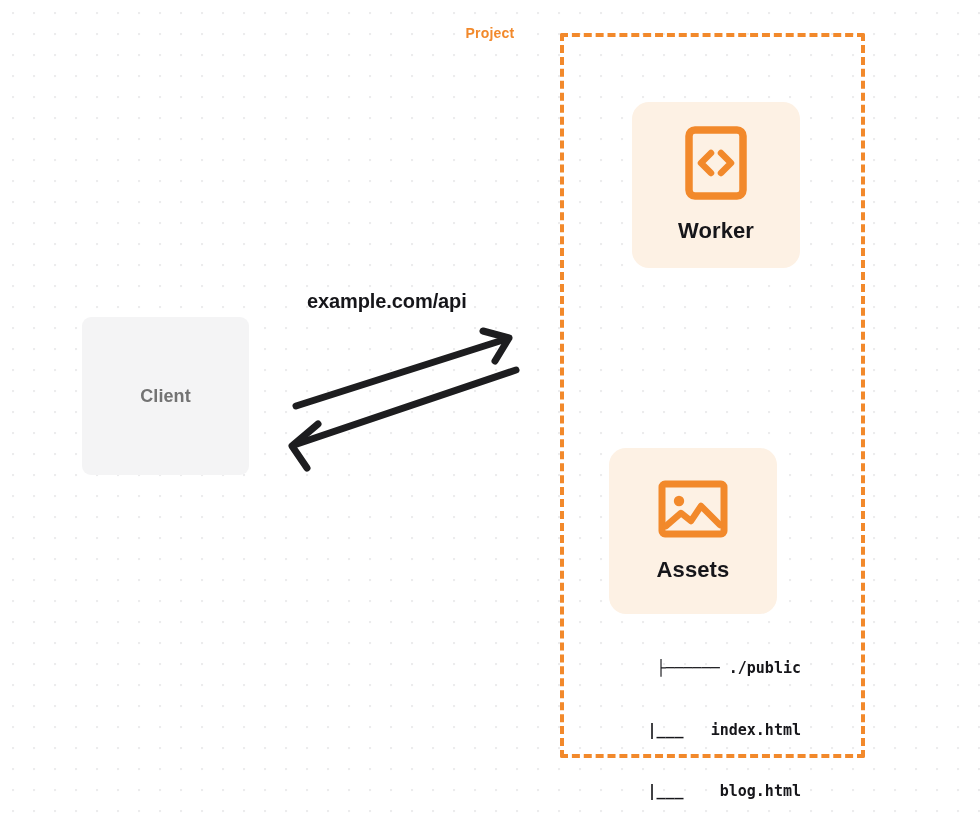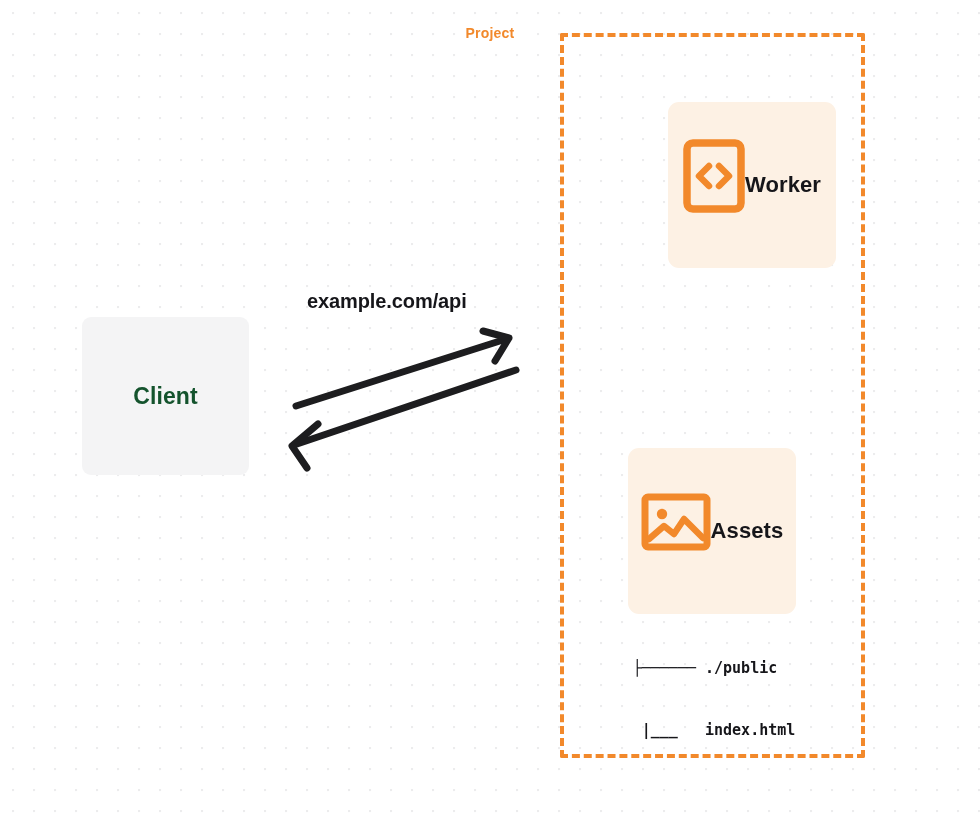--- a/index.html
+++ b/index.html
@@ -94,11 +94,11 @@
   .service-card {
     position: absolute;
     background: #fdf1e4;
-    border-radius: 11px;
+    border-radius: 17px;
     display: flex;
+    flex-direction: column;
     align-items: center;
     justify-content: center;
-    margin-left: 36px;
   }
   .service-card.worker-card {
     left: 632px;

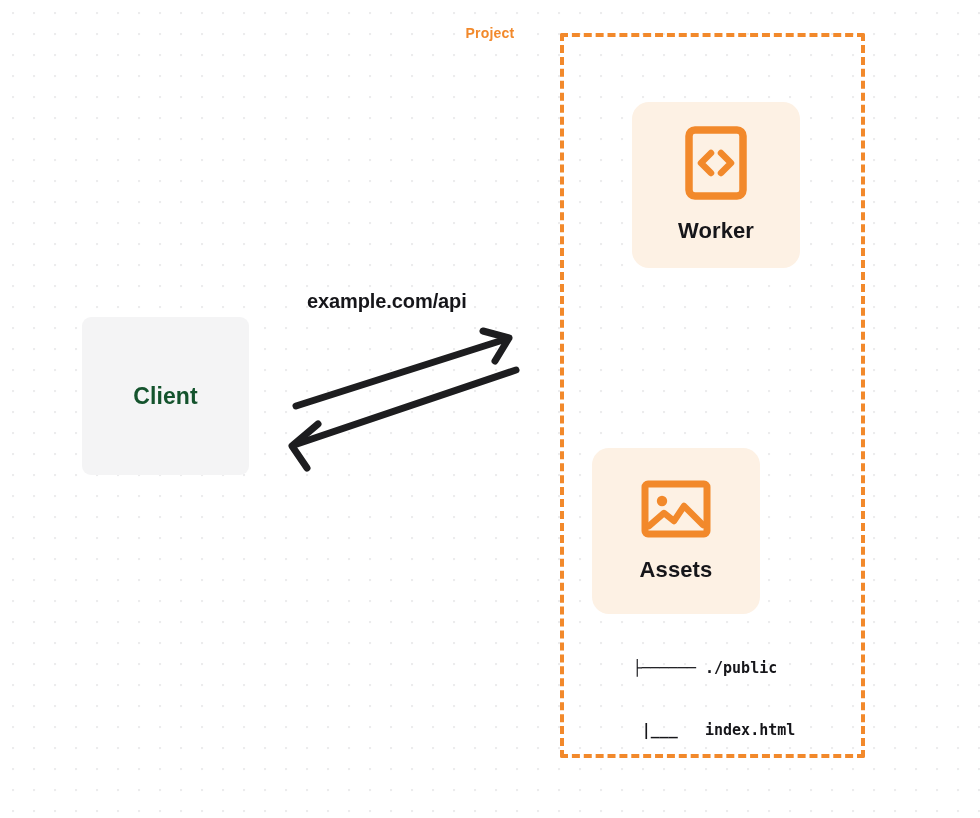--- a/index.html
+++ b/index.html
@@ -39,9 +39,9 @@
     justify-content: center;
   }
   .client-label {
-    font-size: 23px;
-    font-weight: bold;
-    color: #14532d;
+    font-size: 18px;
+    font-weight: bold;
+    color: #737373;
     letter-spacing: 0.1px;
   }
 

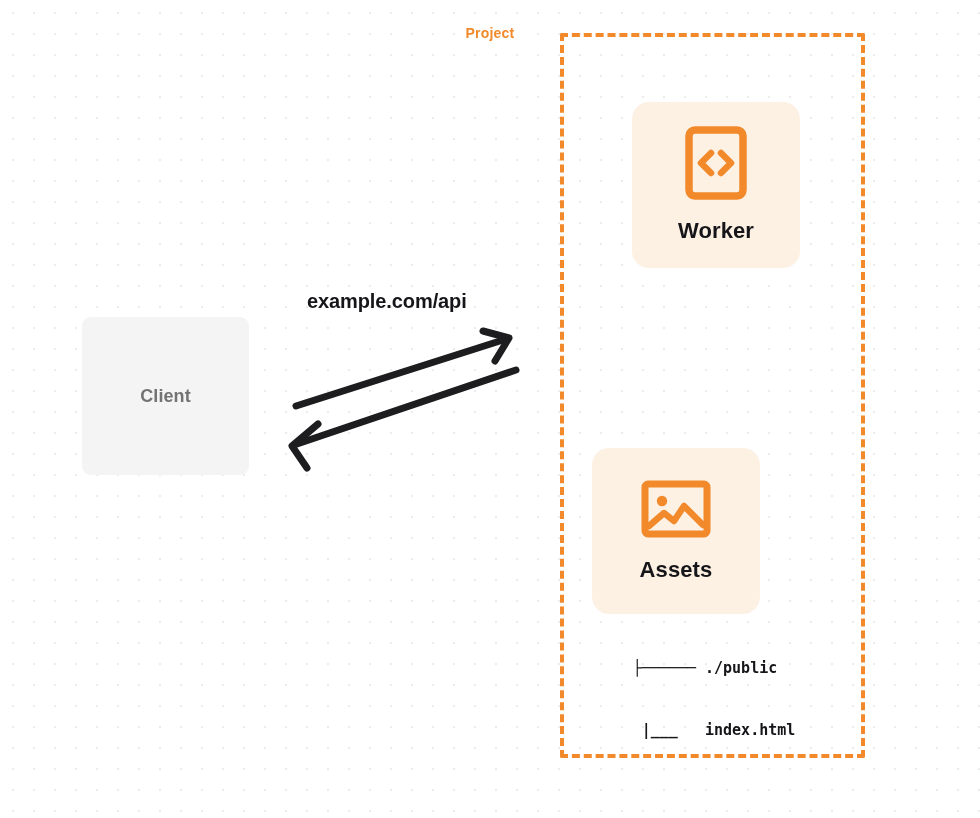--- a/index.html
+++ b/index.html
@@ -107,7 +107,7 @@
     height: 166px;
   }
   .service-card.assets-card {
-    left: 592px;
+    left: 609px;
     top: 448px;
     width: 168px;
     height: 166px;

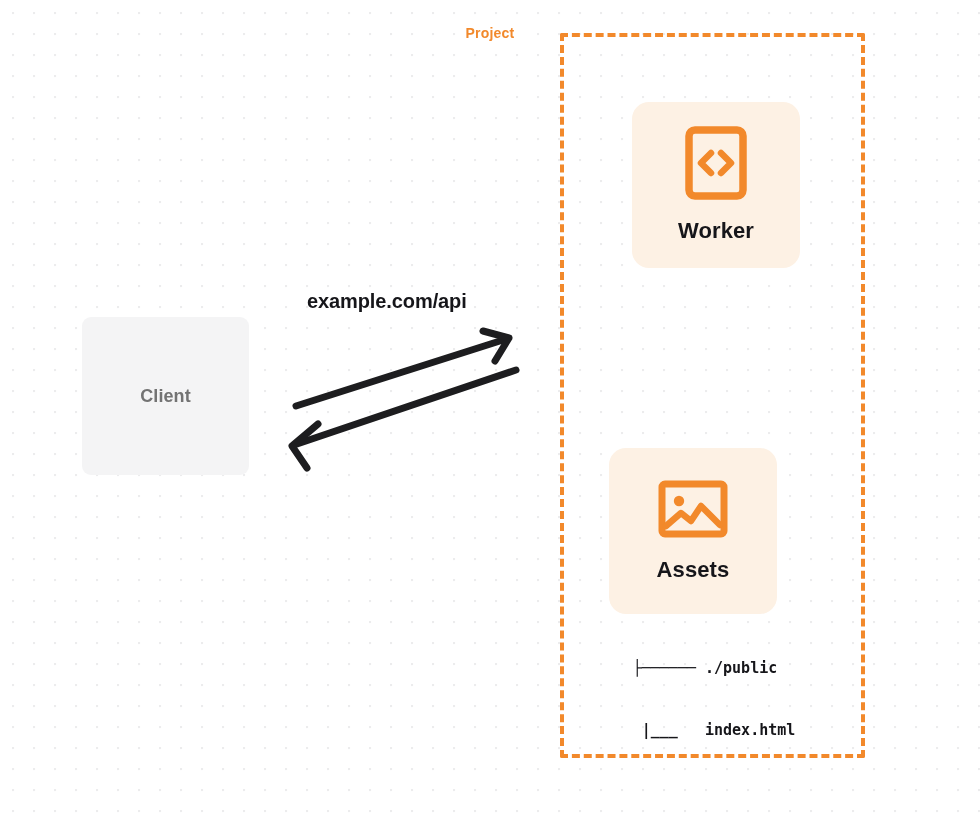--- a/index.html
+++ b/index.html
@@ -140,7 +140,6 @@
   .file-tree-row {
     display: block;
     white-space: pre;
-    text-align: center;
   }
 </style>
 </head>

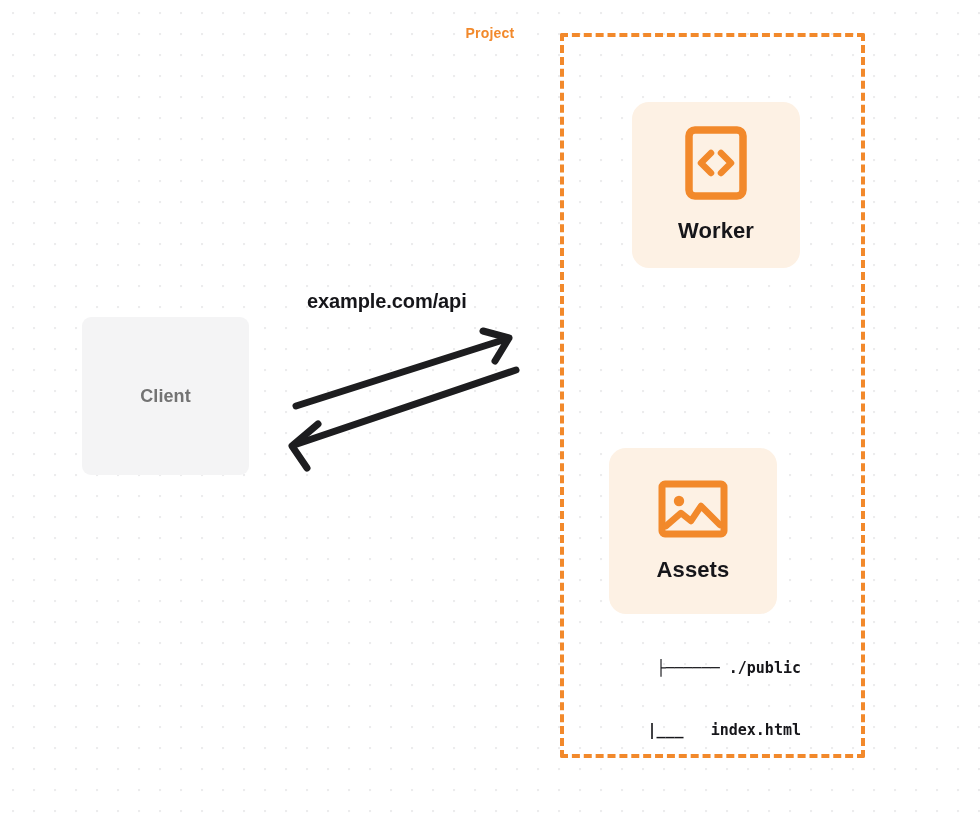--- a/index.html
+++ b/index.html
@@ -194,6 +194,7 @@
   <div class="file-tree">
     <span class="file-tree-row">├────── ./public</span>
     <span class="file-tree-row">   |___   index.html</span>
+    <span class="file-tree-row">   |___    blog.html</span>
     
   </div>
 

